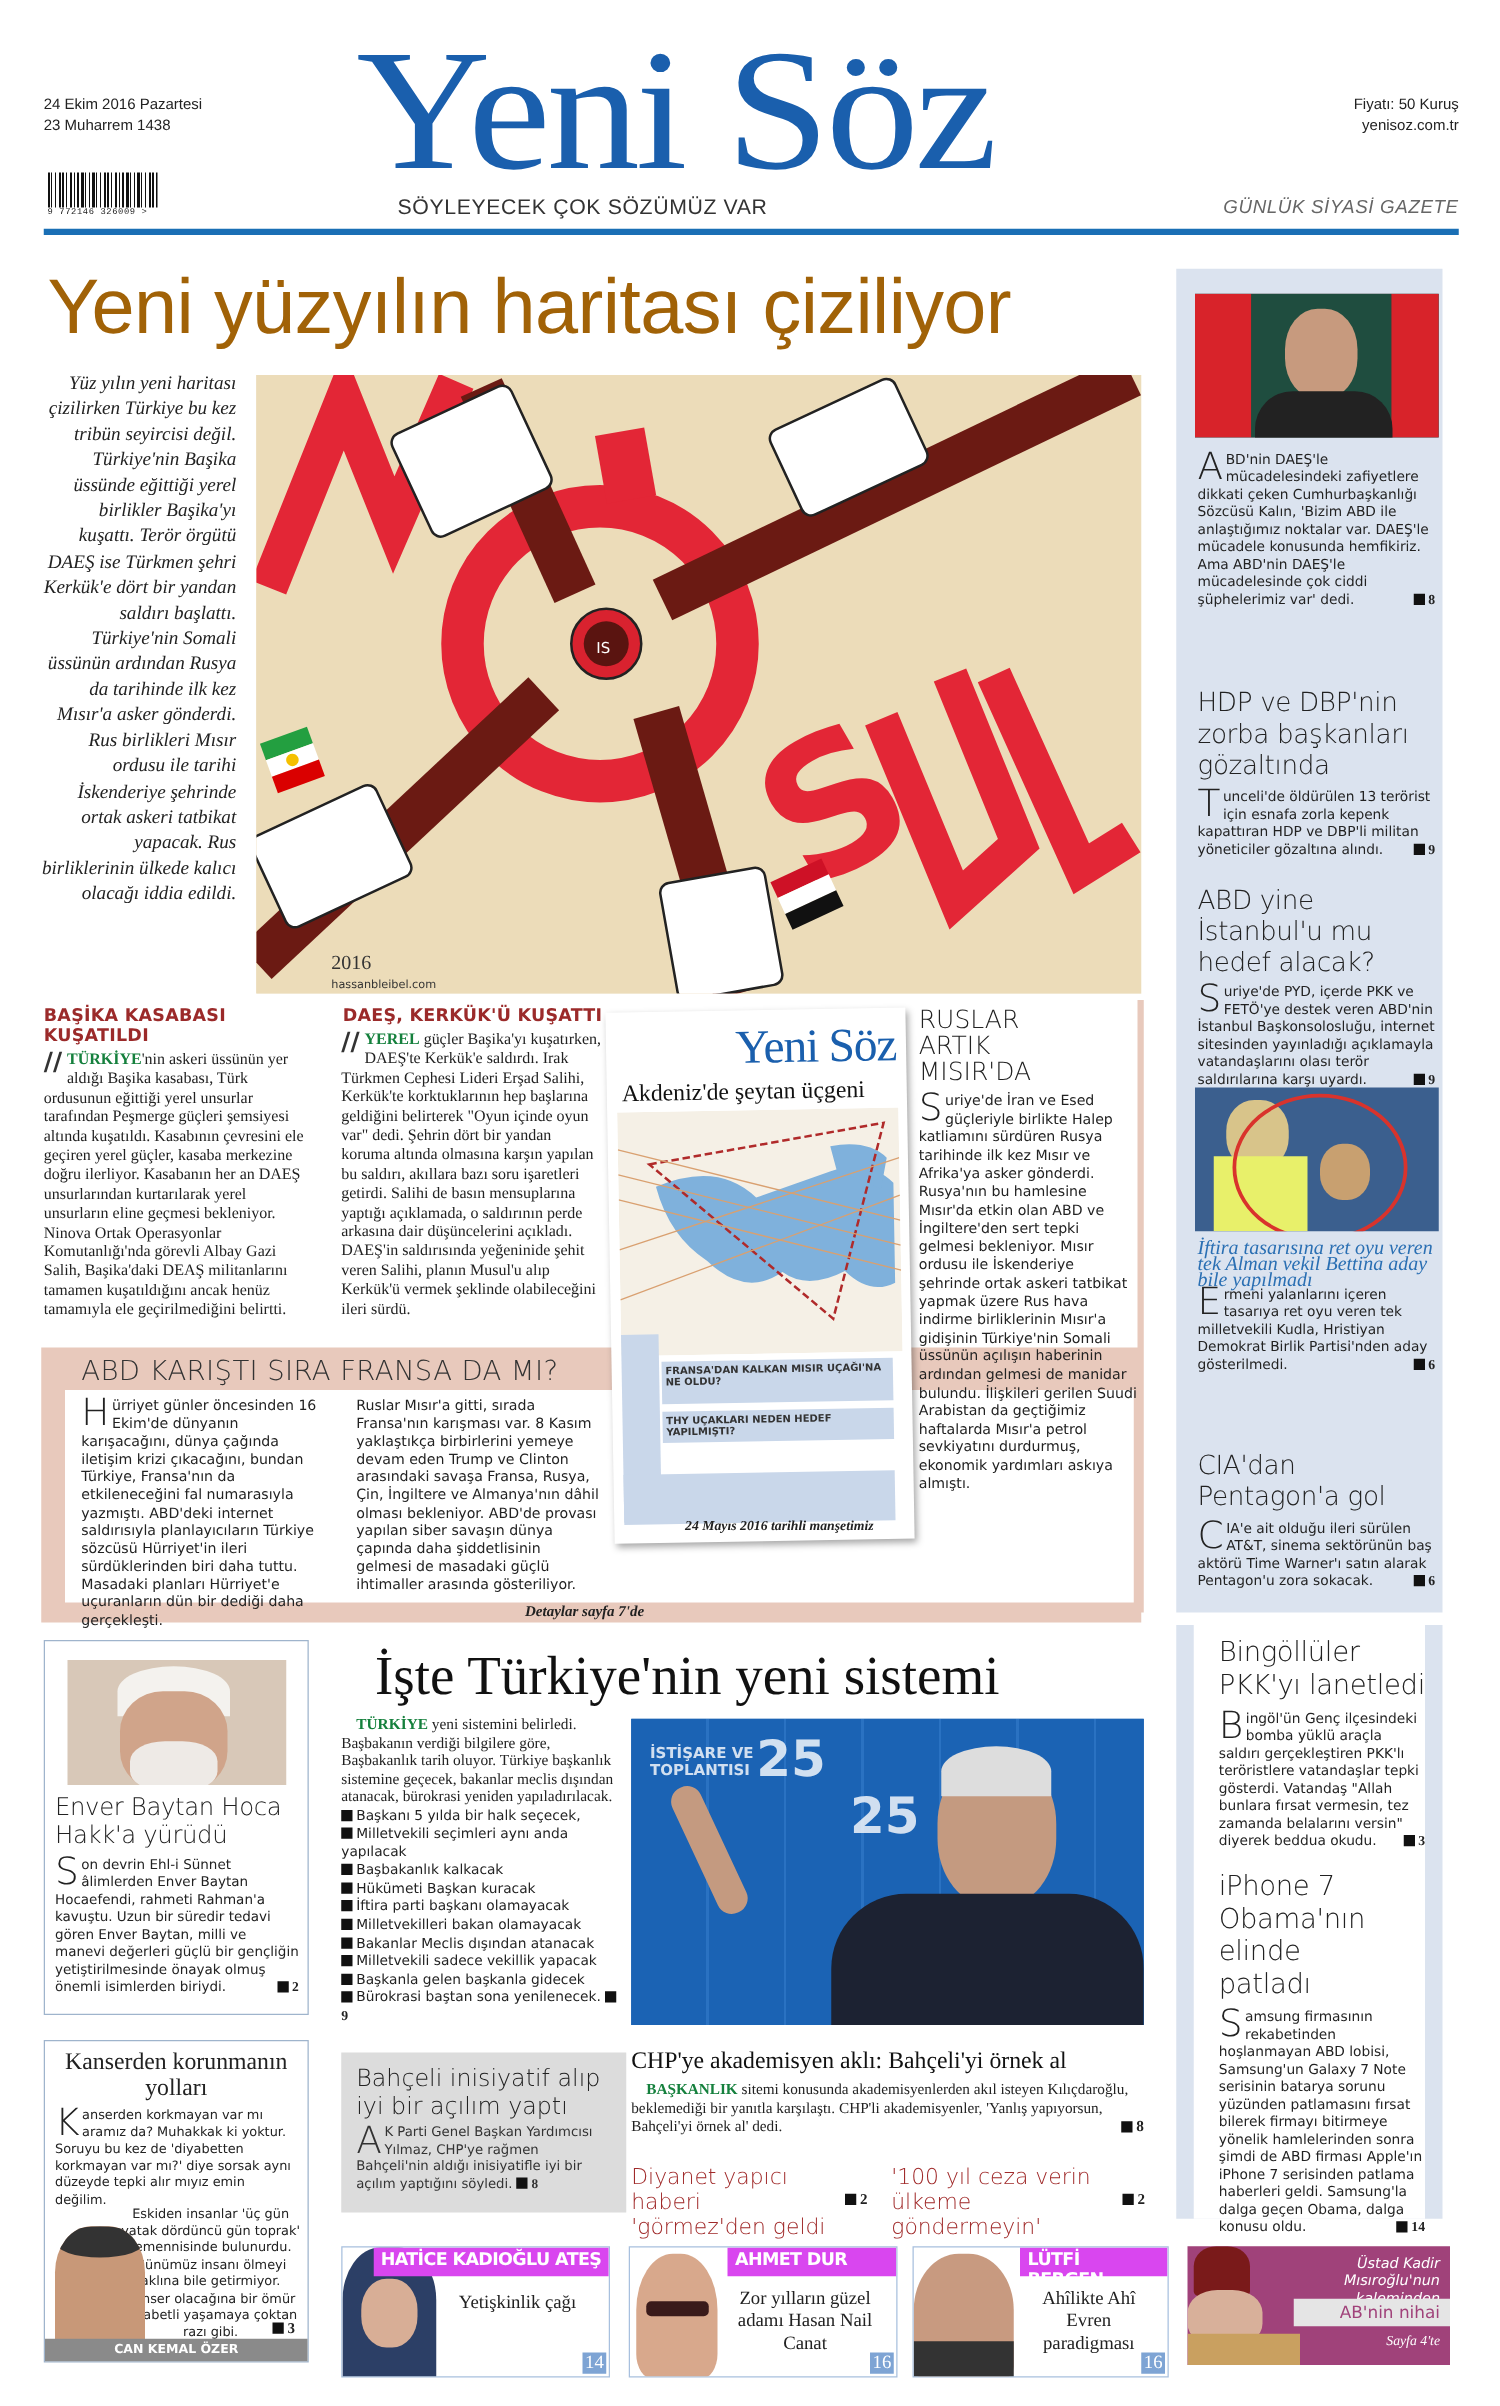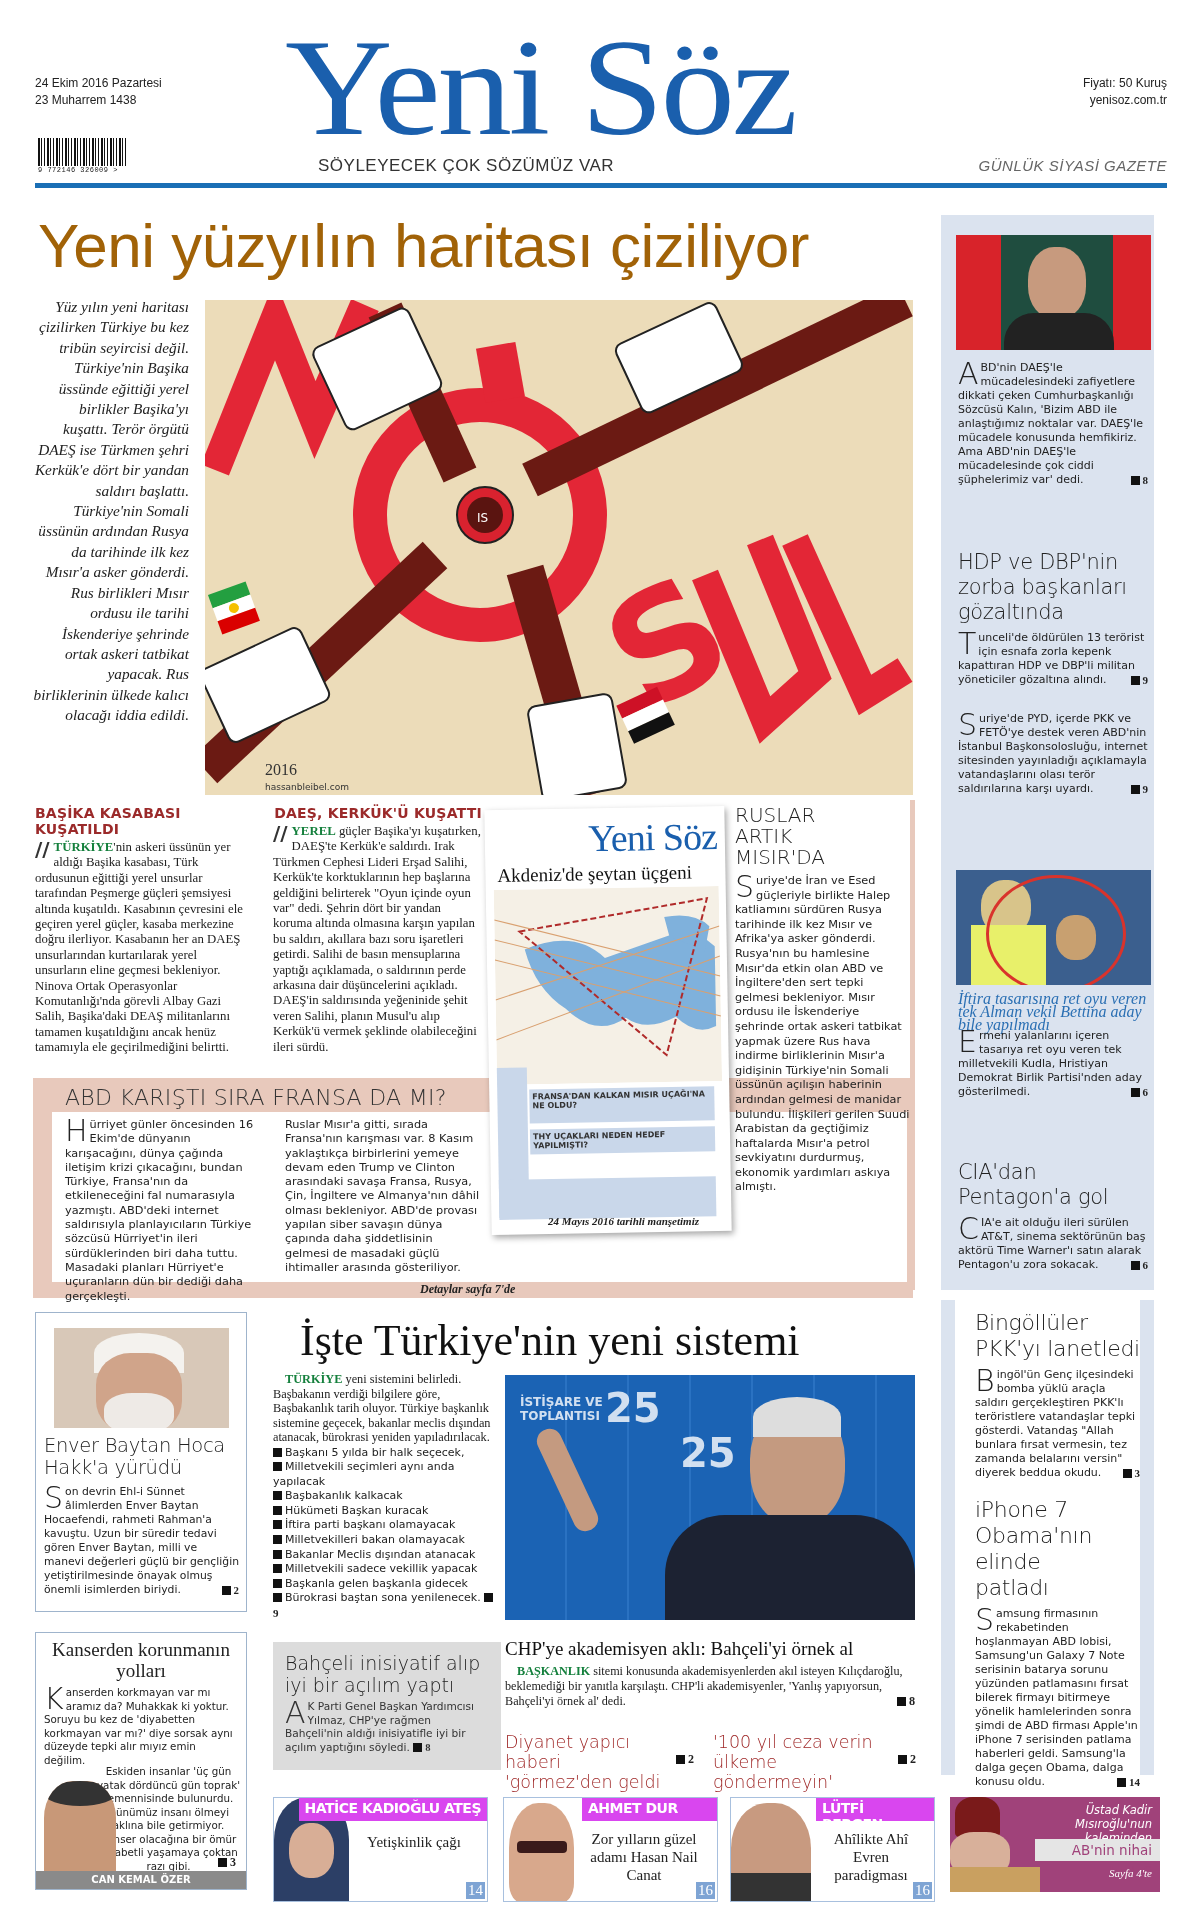--- a/index.html
+++ b/index.html
@@ -182,6 +182,7 @@
   <div class="sb-body" style="margin-top:6px"><span class="drop">T</span><span>unceli'de öldürülen 13 terörist için esnafa zorla kepenk kapattıran HDP ve DBP'li militan yöneticiler gözaltına alındı.</span> <span class="pg"><span class="sq"></span><span>9</span></span></div>
 </div>
 <div class="abs" style="left:958px;top:708px;width:190px">
+  <div class="sb-head">ABD yine İstanbul'u mu hedef alacak?</div>
   <div class="sb-body" style="margin-top:4px"><span class="drop">S</span><span>uriye'de PYD, içerde PKK ve FETÖ'ye destek veren ABD'nin İstanbul Başkonsolosluğu, internet sitesinden yayınladığı açıklamayla vatandaşlarını olası terör saldırılarına karşı uyardı.</span> <span class="pg"><span class="sq"></span><span>9</span></span></div>
 </div>
 <div class="abs" style="left:956px;top:870px;width:195px;height:115px;background:#3b5f8e;overflow:hidden">

